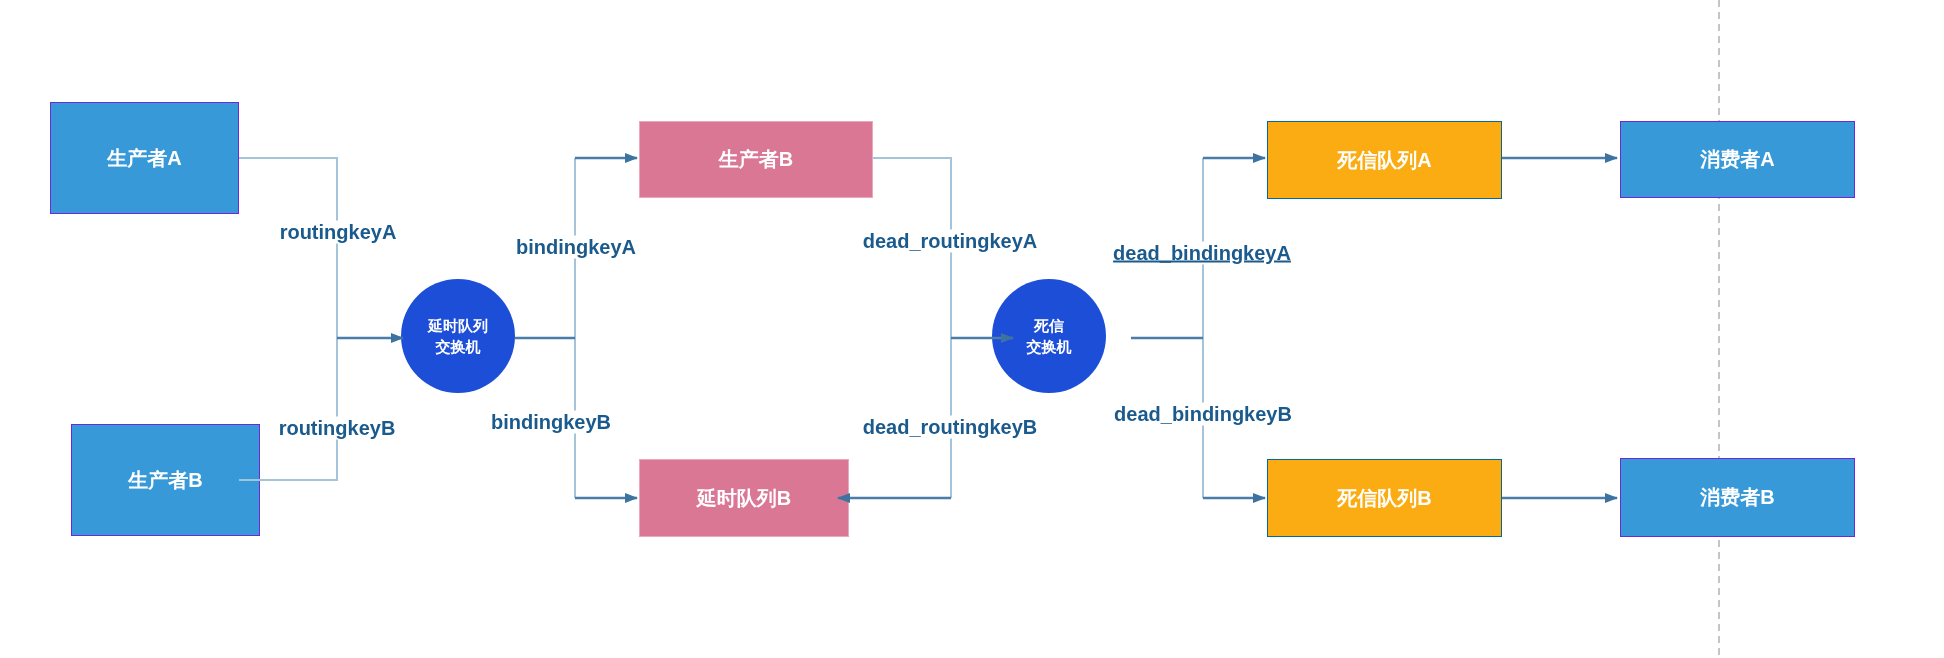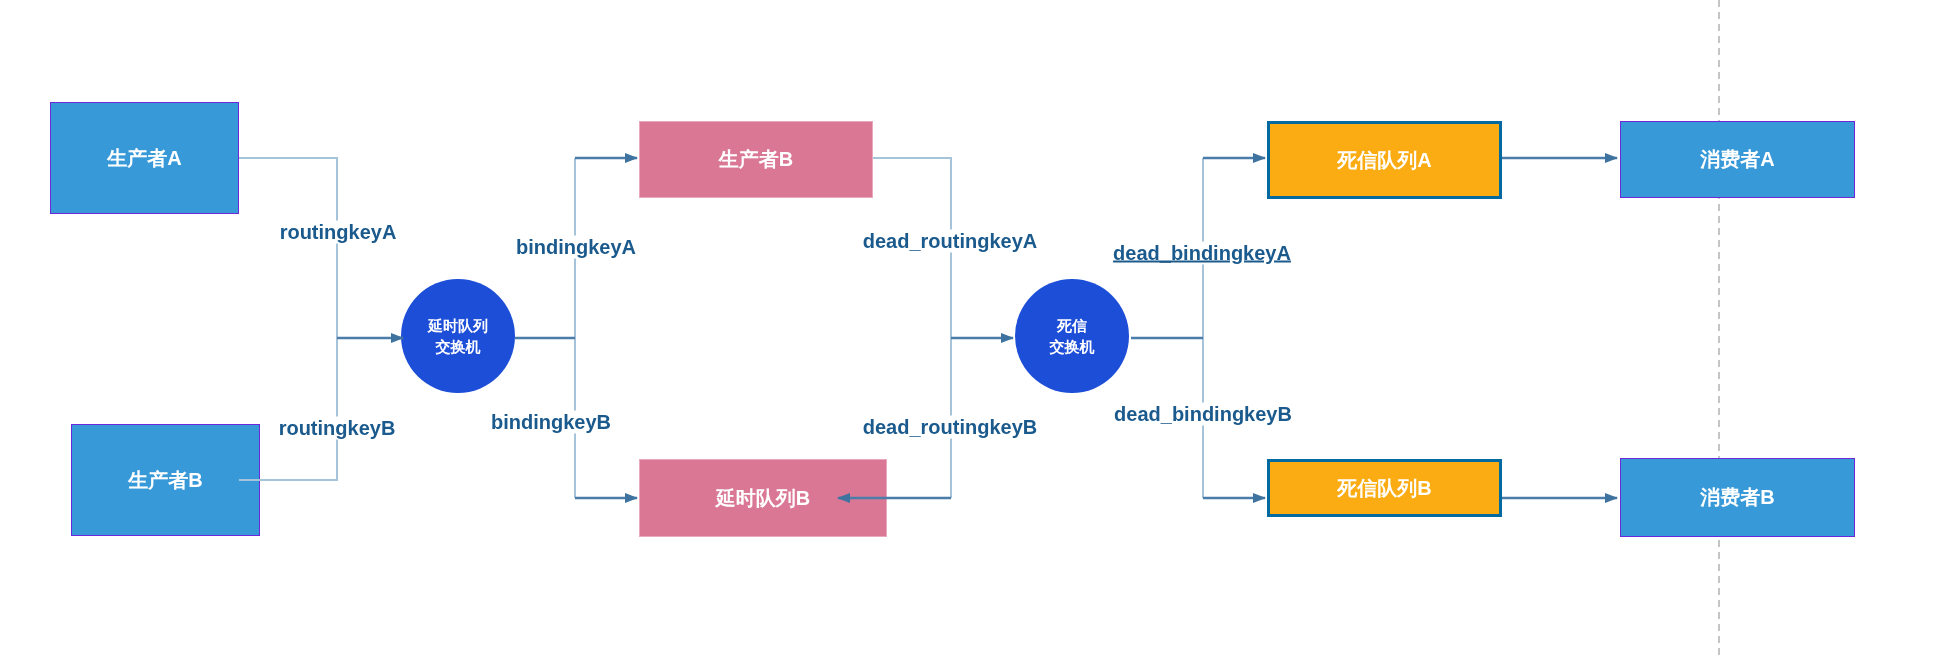--- a/index.html
+++ b/index.html
@@ -36,7 +36,7 @@
   }
   .node.blue   { background: #3899d9; border: 1px solid #6d28d9; }
   .node.pink   { background: #d97795; border: 1px solid #e9a8bd; }
-  .node.yellow { background: #fbac13; border: 3px solid #0369a1; }
+  .node.yellow { background: #fbac13; border: 1px solid #0369a1; }
   .node.circle {
     background: #1d4ed8;
     border-radius: 50%;

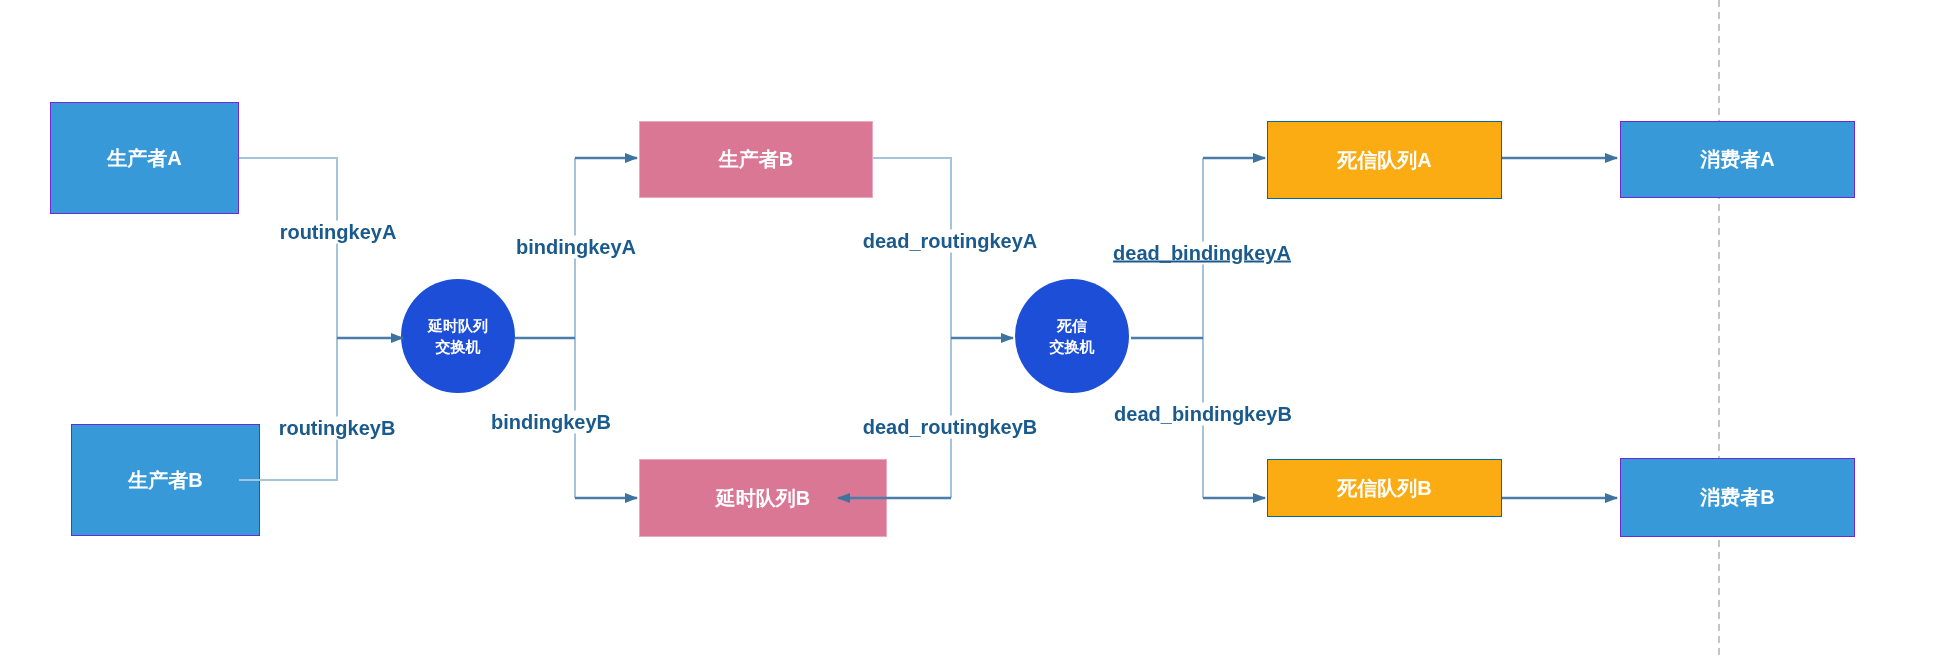--- a/index.html
+++ b/index.html
@@ -76,7 +76,7 @@
 
   <div class="node pink" style="left:639px; top:459px; width:248px; height:78px;">延时队列B</div>
 
-  <div class="node circle" style="left:1015px; top:279px; width:114px; height:114px;">死信
+  <div class="node circle" style="left:992px; top:279px; width:114px; height:114px;">死信
 交换机</div>
 
   <div class="node yellow" style="left:1267px; top:121px; width:235px; height:78px;">死信队列A</div>

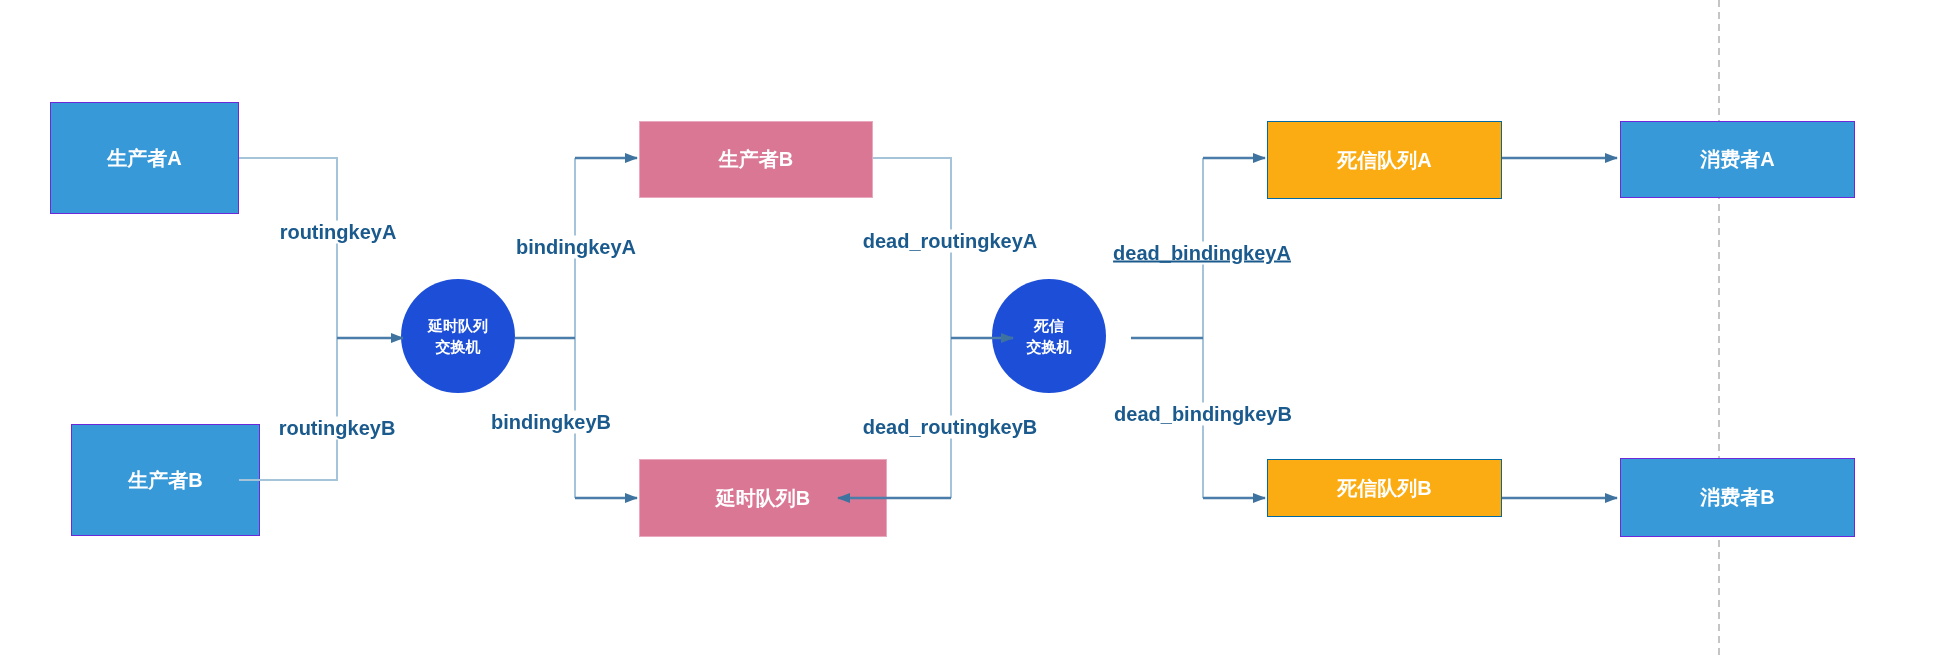--- a/index.html
+++ b/index.html
@@ -74,7 +74,7 @@
 
   <div class="node pink" style="left:639px; top:121px; width:234px; height:77px;">生产者B</div>
 
-  <div class="node pink" style="left:639px; top:459px; width:248px; height:78px;">延时队列B</div>
+  <div class="node pink" style="left:639px; top:459px; width:210px; height:78px;">延时队列B</div>
 
   <div class="node circle" style="left:992px; top:279px; width:114px; height:114px;">死信
 交换机</div>

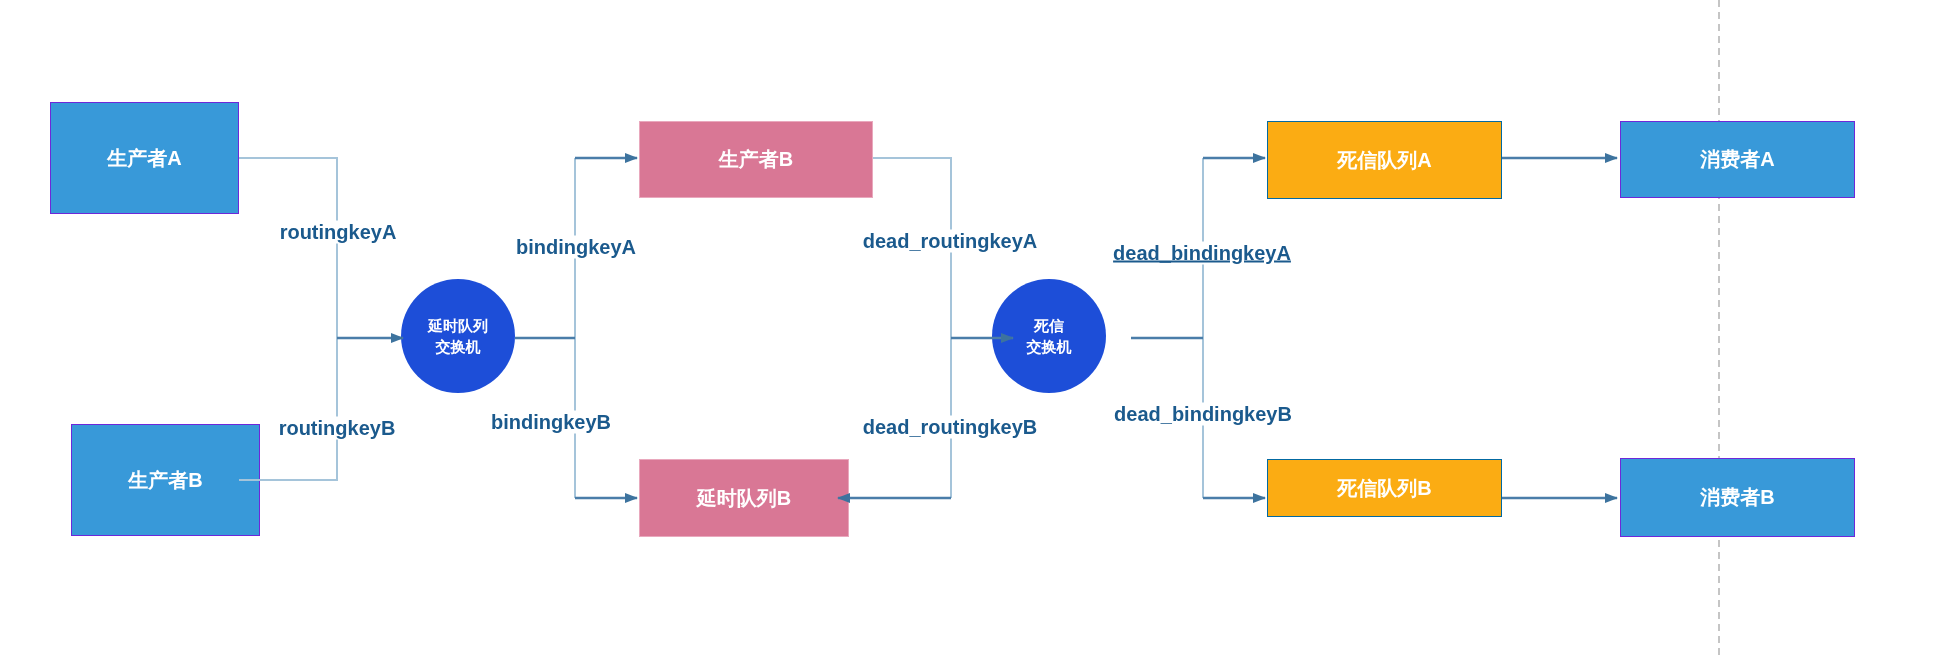--- a/index.html
+++ b/index.html
@@ -81,7 +81,7 @@
 
   <div class="node yellow" style="left:1267px; top:121px; width:235px; height:78px;">死信队列A</div>
 
-  <div class="node yellow" style="left:1267px; top:459px; width:235px; height:58px;">死信队列B</div>
+  <div class="node yellow" style="left:1267px; top:459px; width:235px; height:78px;">死信队列B</div>
 
   <div class="node blue" style="left:1620px; top:121px; width:235px; height:77px;">消费者A</div>
 

